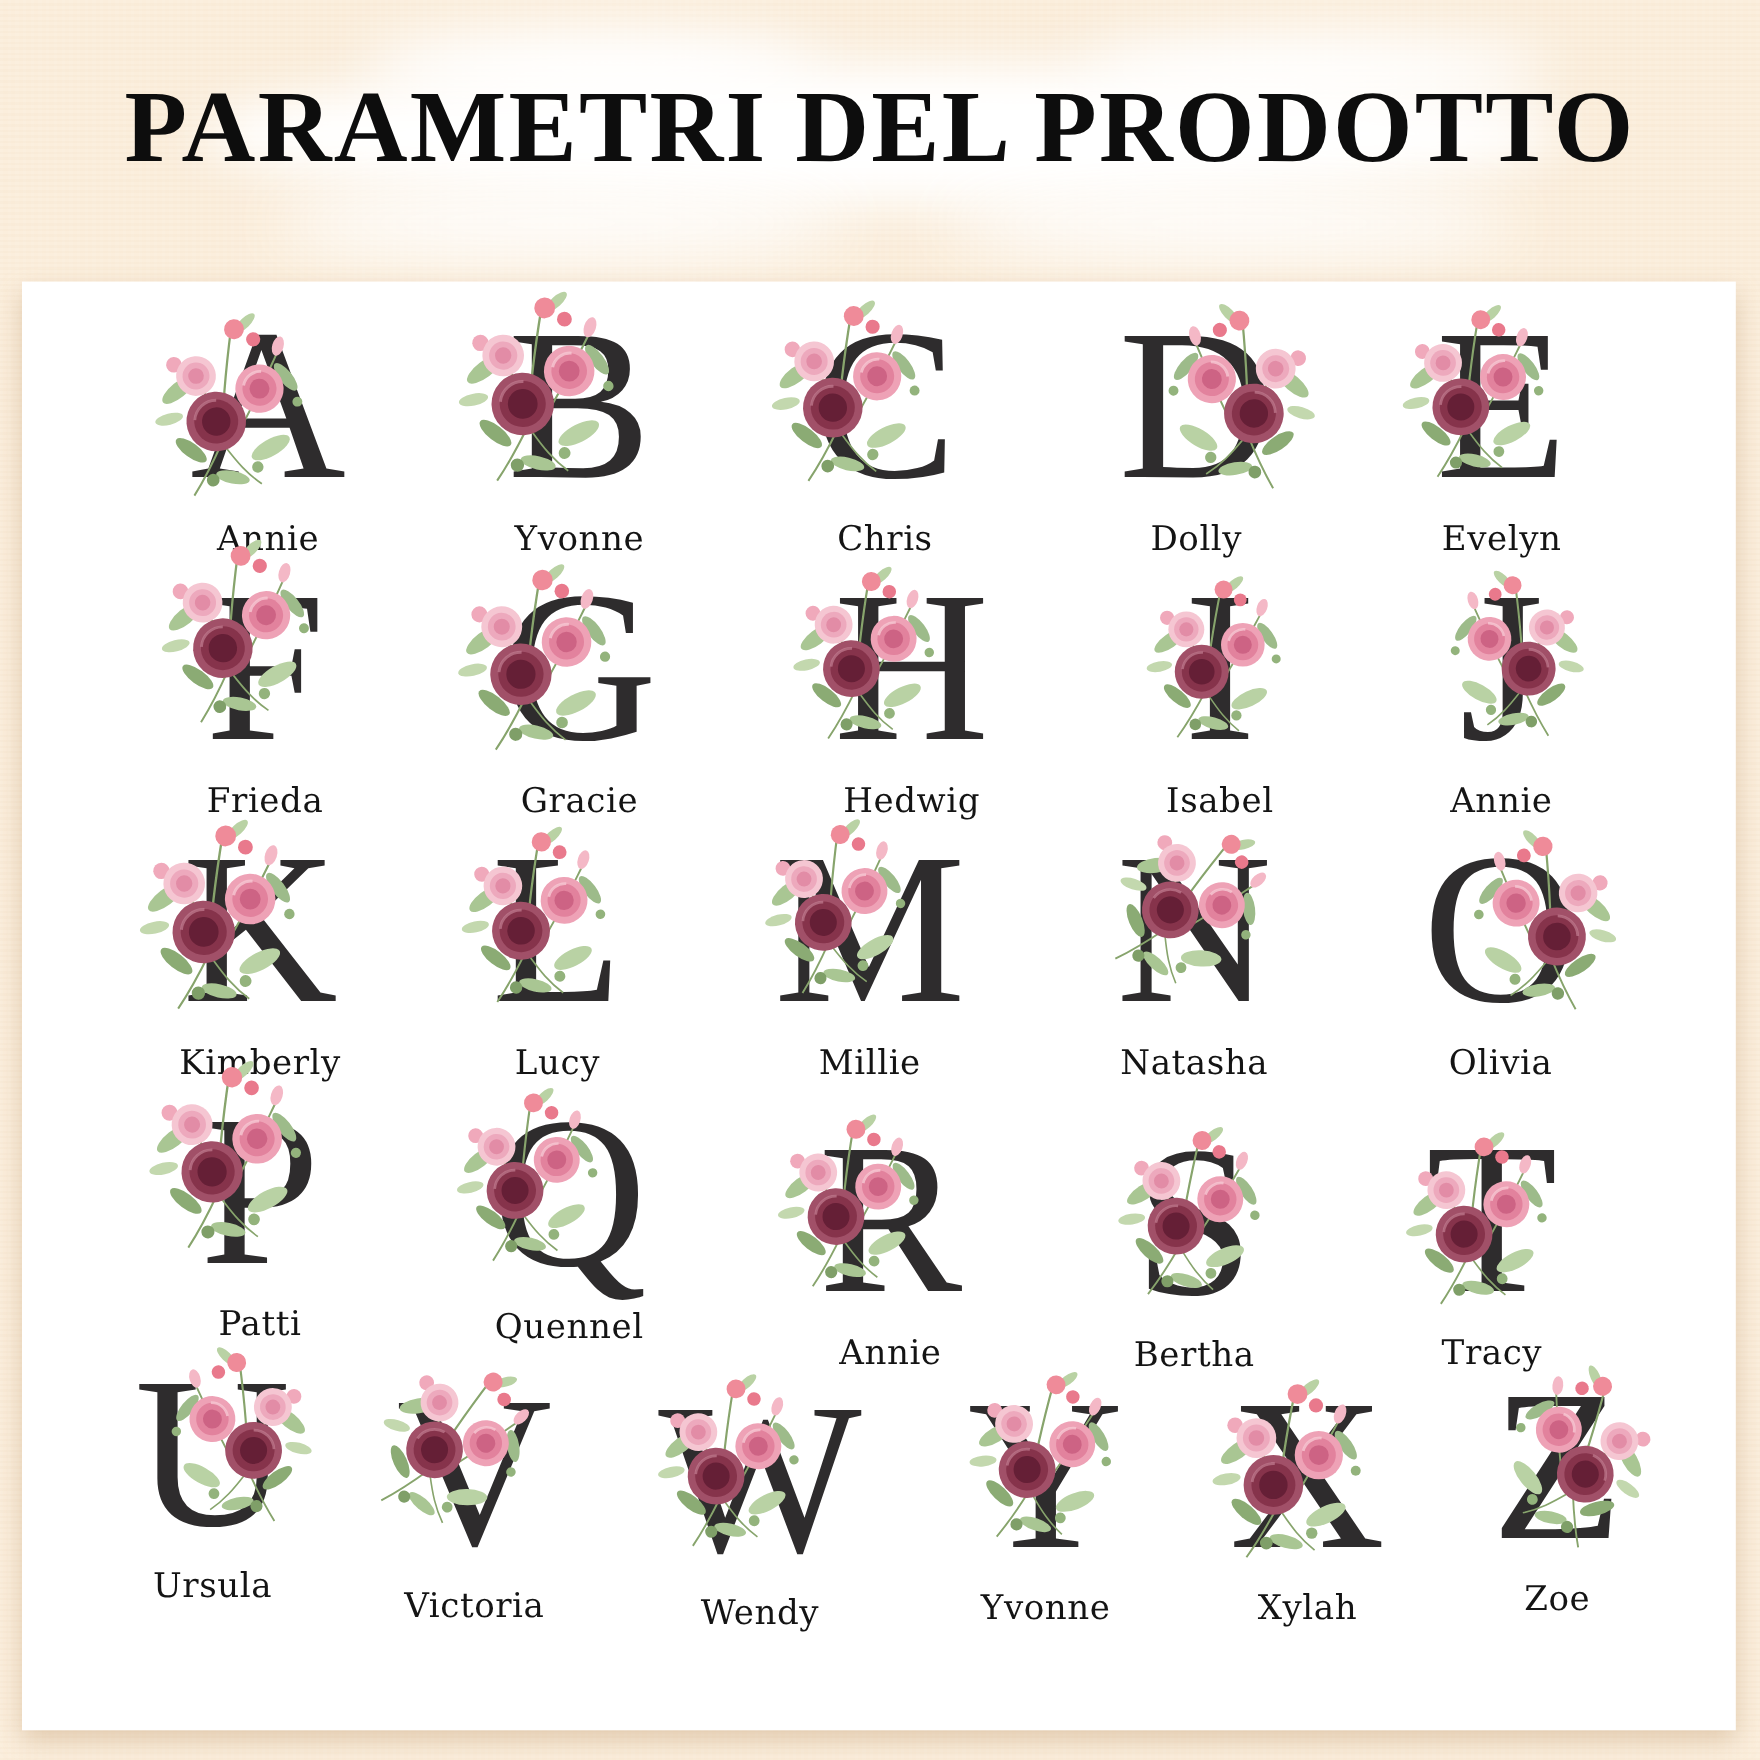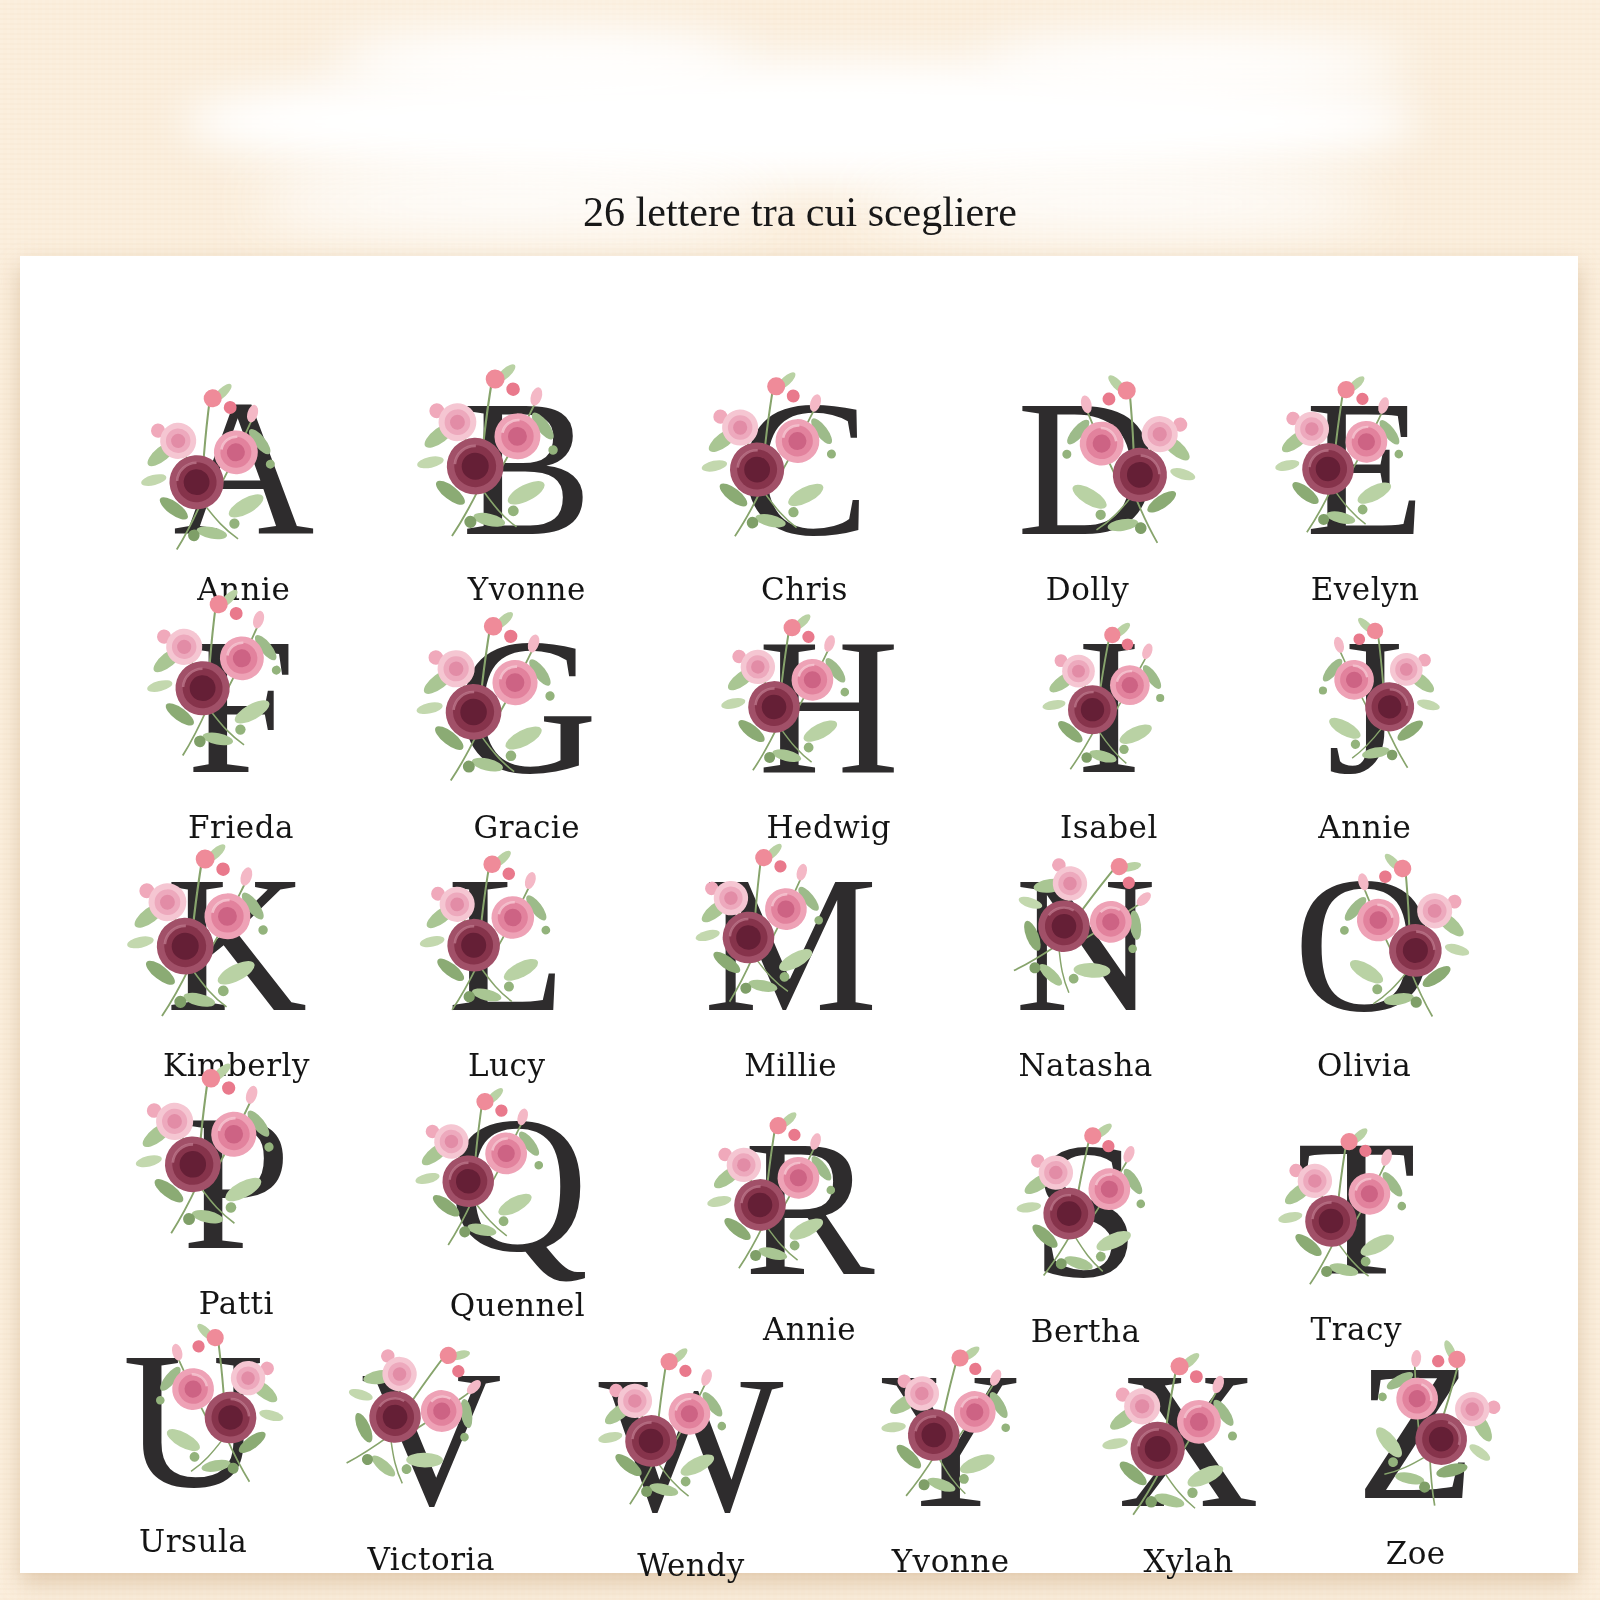--- a/index.html
+++ b/index.html
@@ -58,6 +58,7 @@
   <div class="cloud c4"></div>
   <div class="cloud c5"></div>
 
+  <h1 class="title" style="color: rgb(13, 13, 13);">PARAMETRI DEL PRODOTTO</h1>
   <h2 class="subtitle">26 lettere tra cui scegliere</h2>
 
   <div class="card" id="card" style="background: rgb(255, 255, 255);">

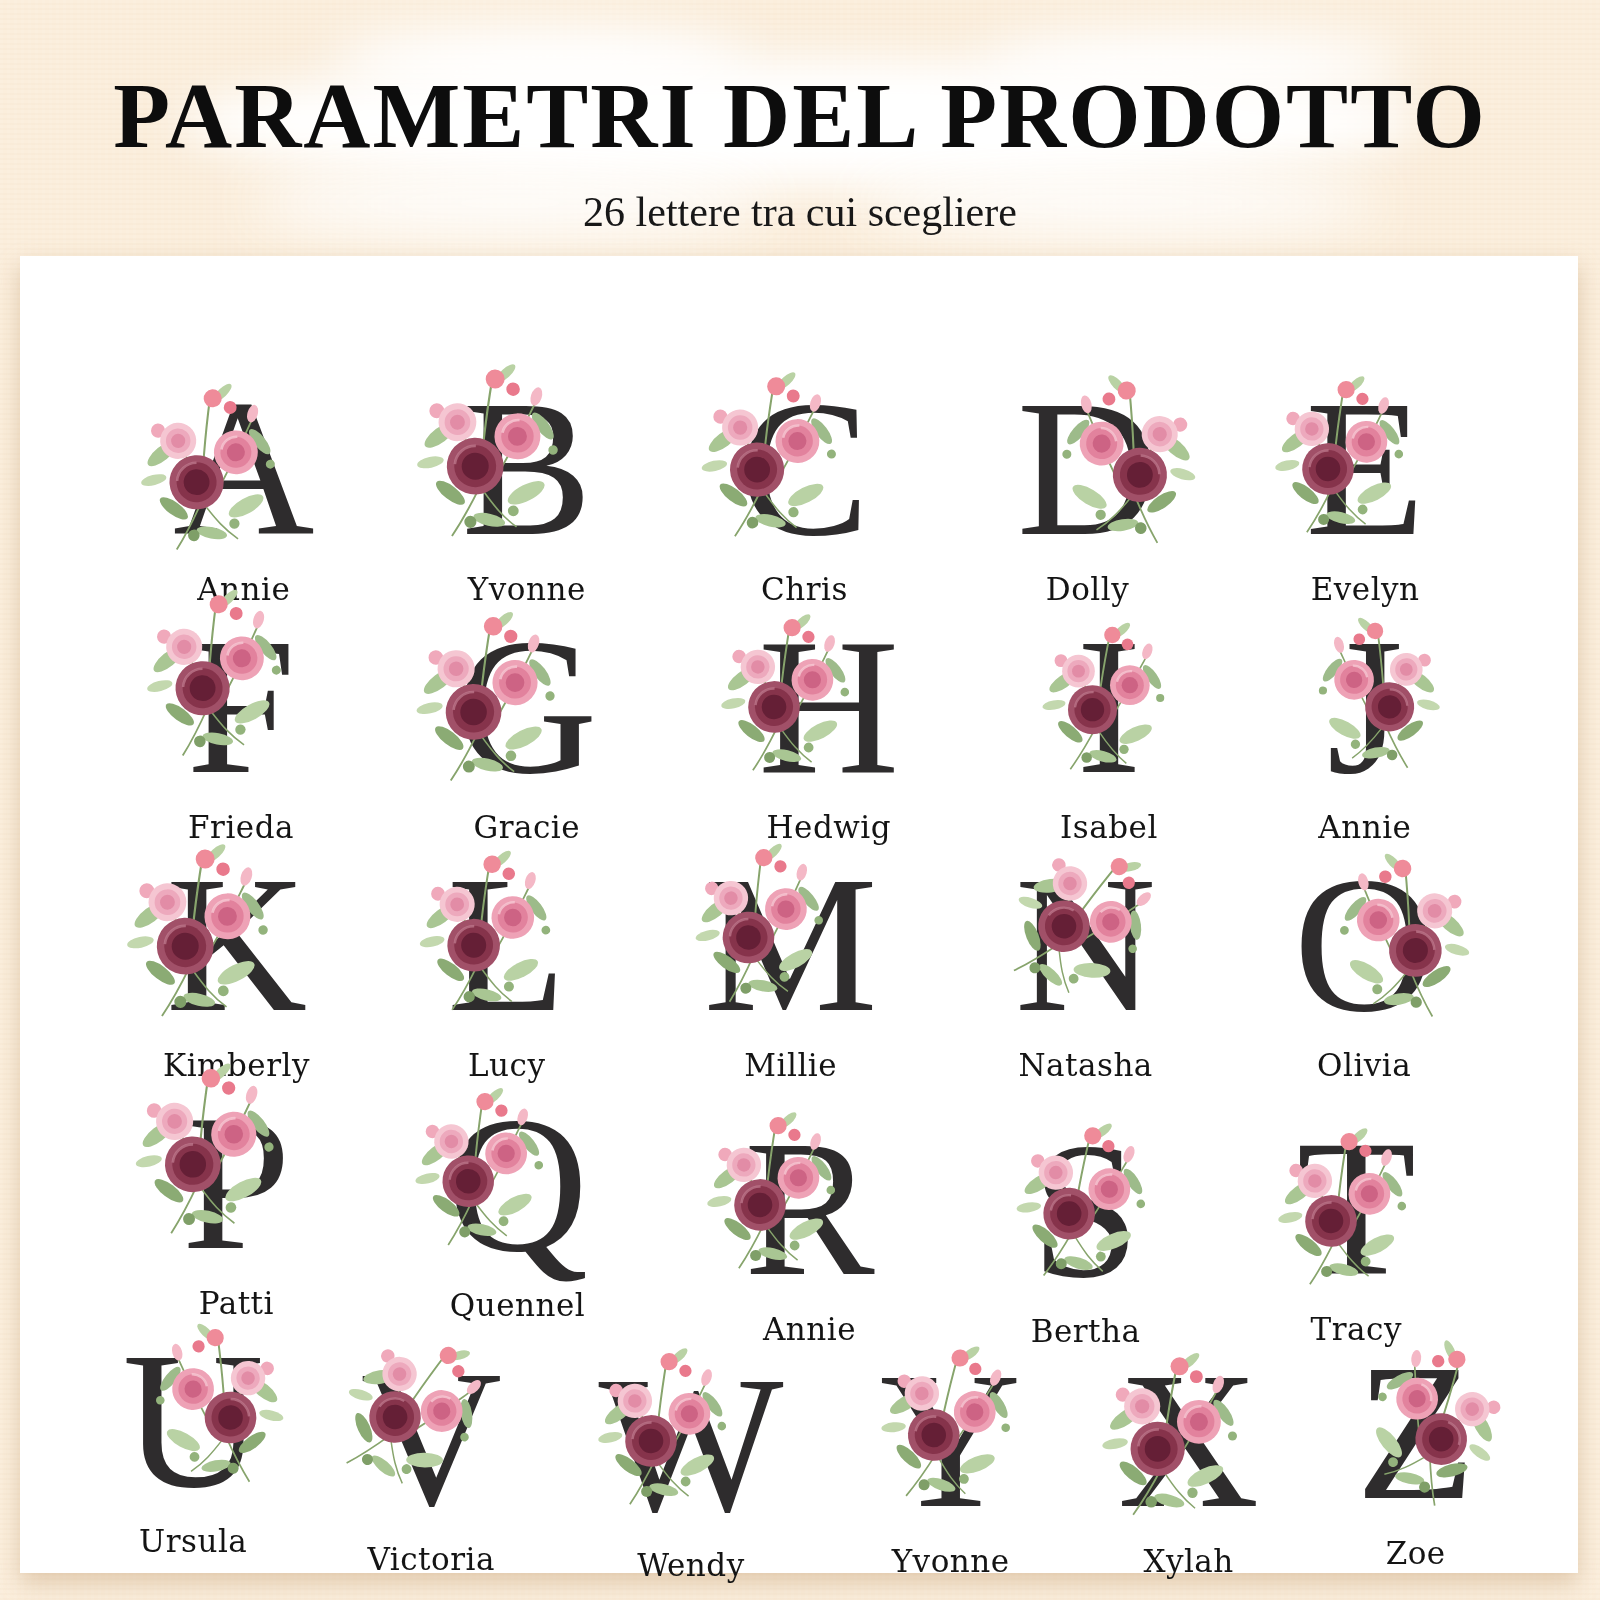--- a/index.html
+++ b/index.html
@@ -59,7 +59,6 @@
   <div class="cloud c5"></div>
 
   <h1 class="title" style="color: rgb(13, 13, 13);">PARAMETRI DEL PRODOTTO</h1>
-  <h2 class="subtitle">26 lettere tra cui scegliere</h2>
 
   <div class="card" id="card" style="background: rgb(255, 255, 255);">
       <div class="row">

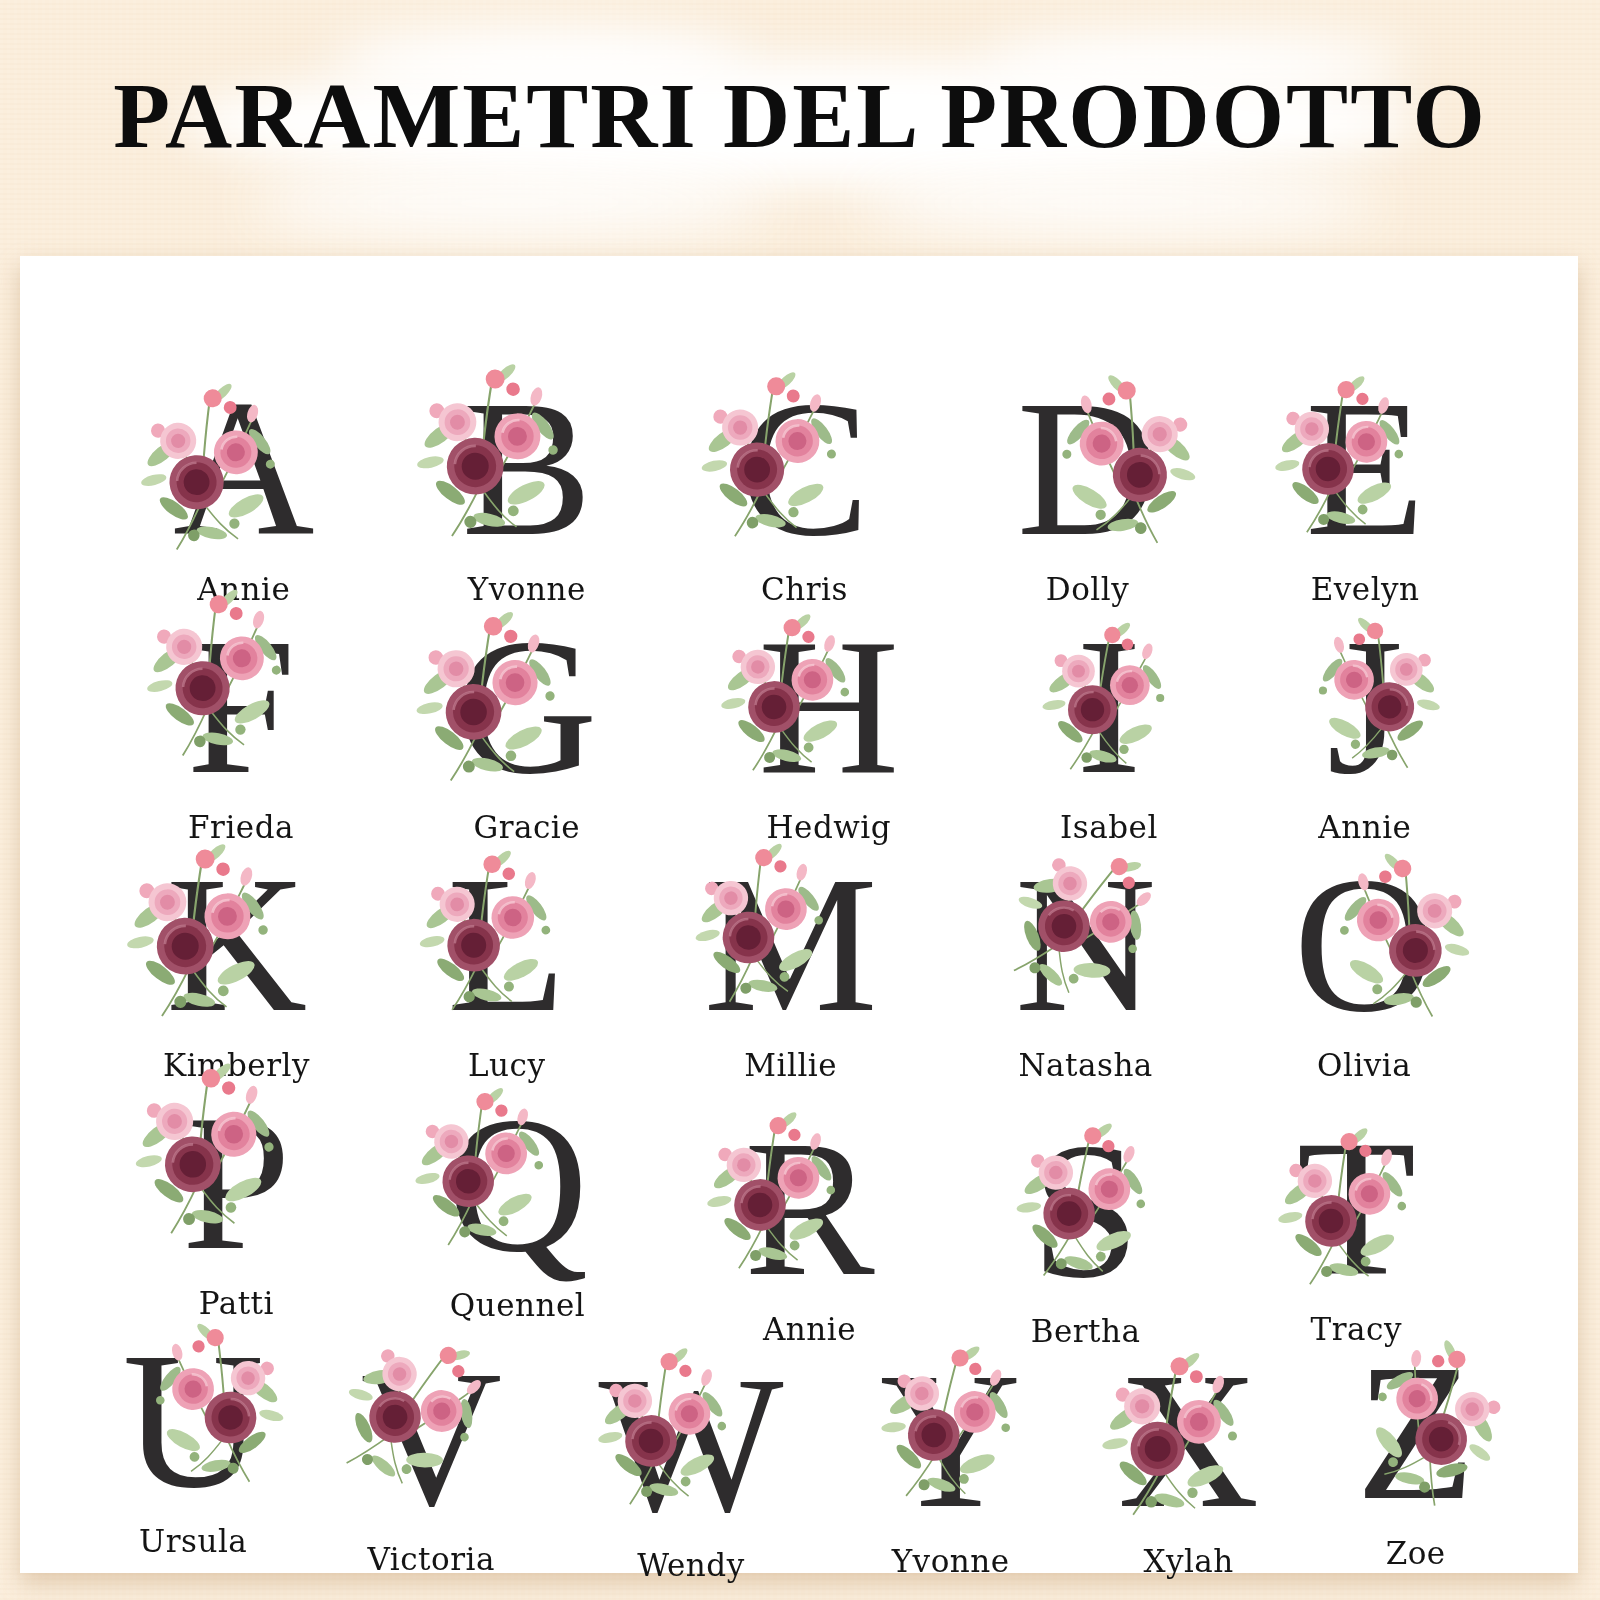--- a/index.html
+++ b/index.html
@@ -32,7 +32,7 @@
     position:absolute;left:20px;top:256px;width:1558px;height:1317px;
     background:#ffffff;box-sizing:border-box;
     box-shadow:0 10px 22px rgba(184,146,100,.40);
-    display:flex;flex-direction:column;justify-content:flex-end;
+    display:flex;flex-direction:column;justify-content:flex-start;
     padding:14px 6px;
   }
   .row{display:flex;justify-content:space-evenly;align-items:flex-end;}

